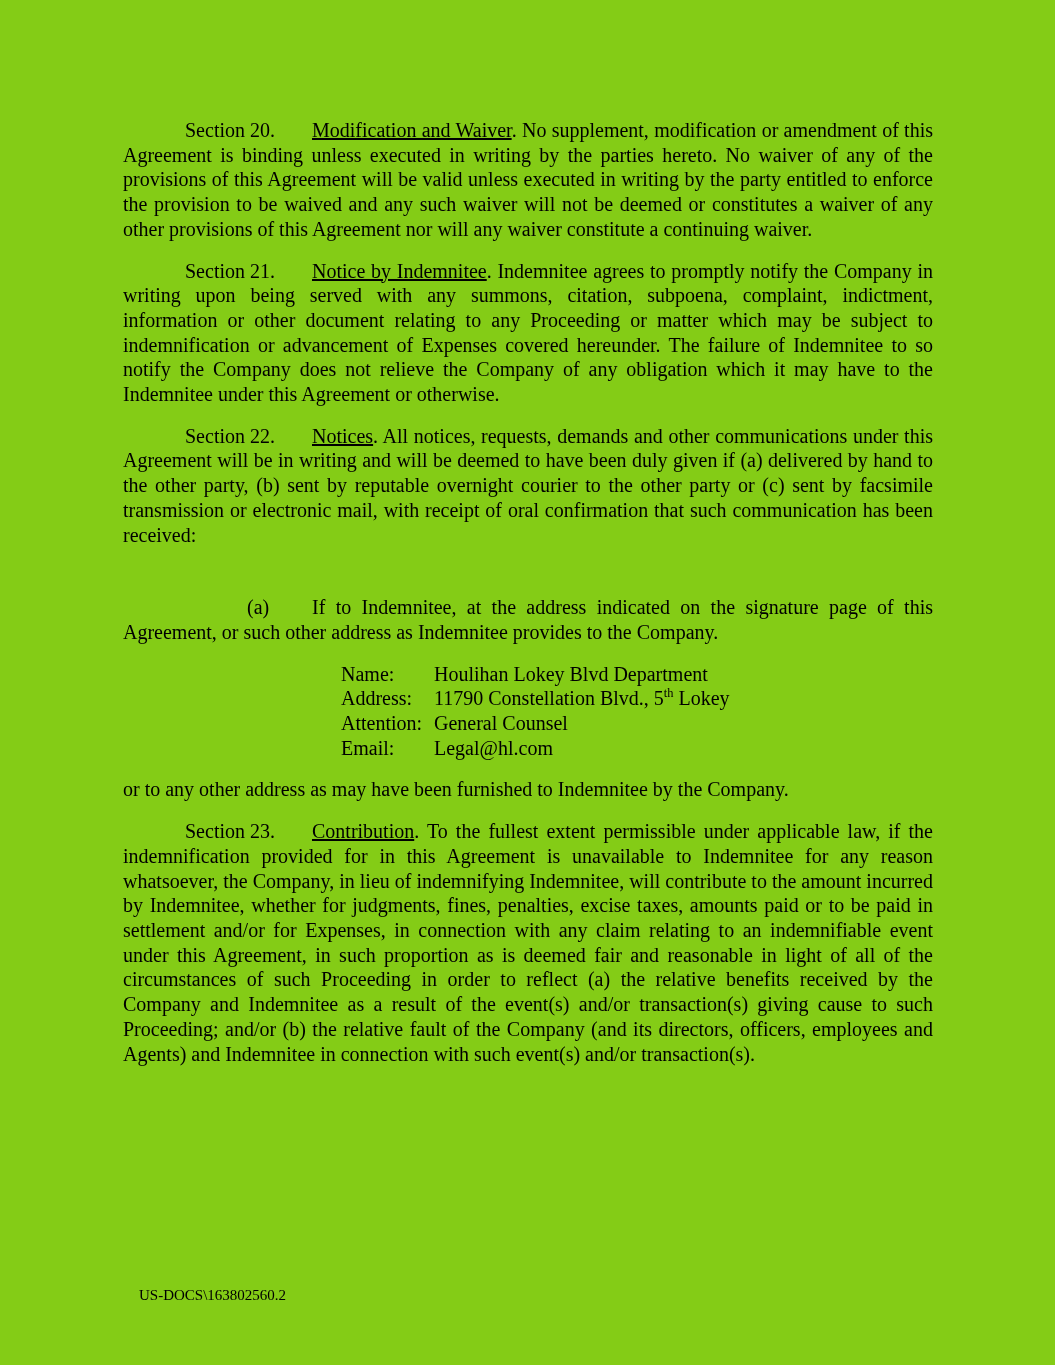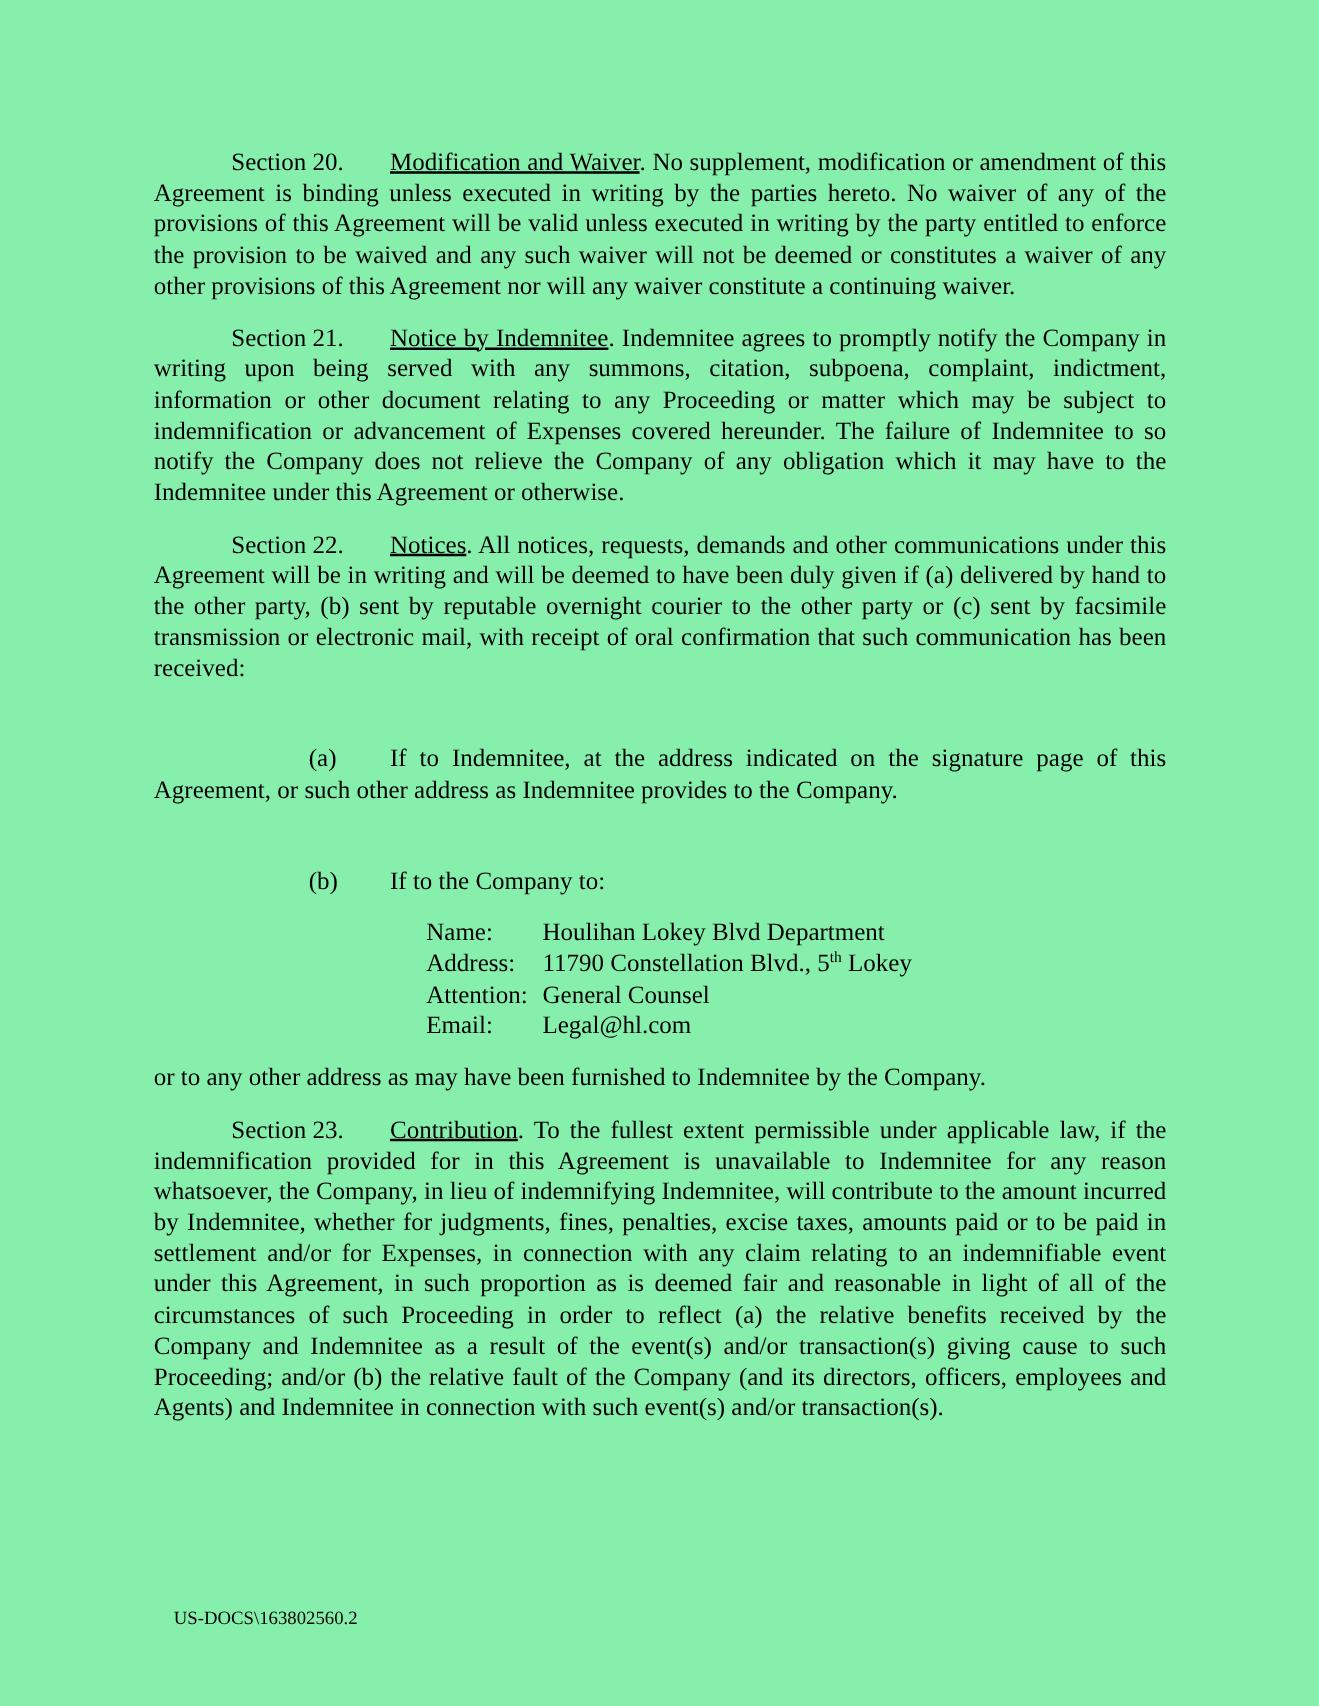--- a/index.html
+++ b/index.html
@@ -11,7 +11,7 @@
     position: relative;
     width: 1055px;
     height: 1365px;
-    background: #86efac;
+    background: #84cc16;
     font-family: "Liberation Serif", "DejaVu Serif", serif;
     color: #000000;
     overflow: hidden;

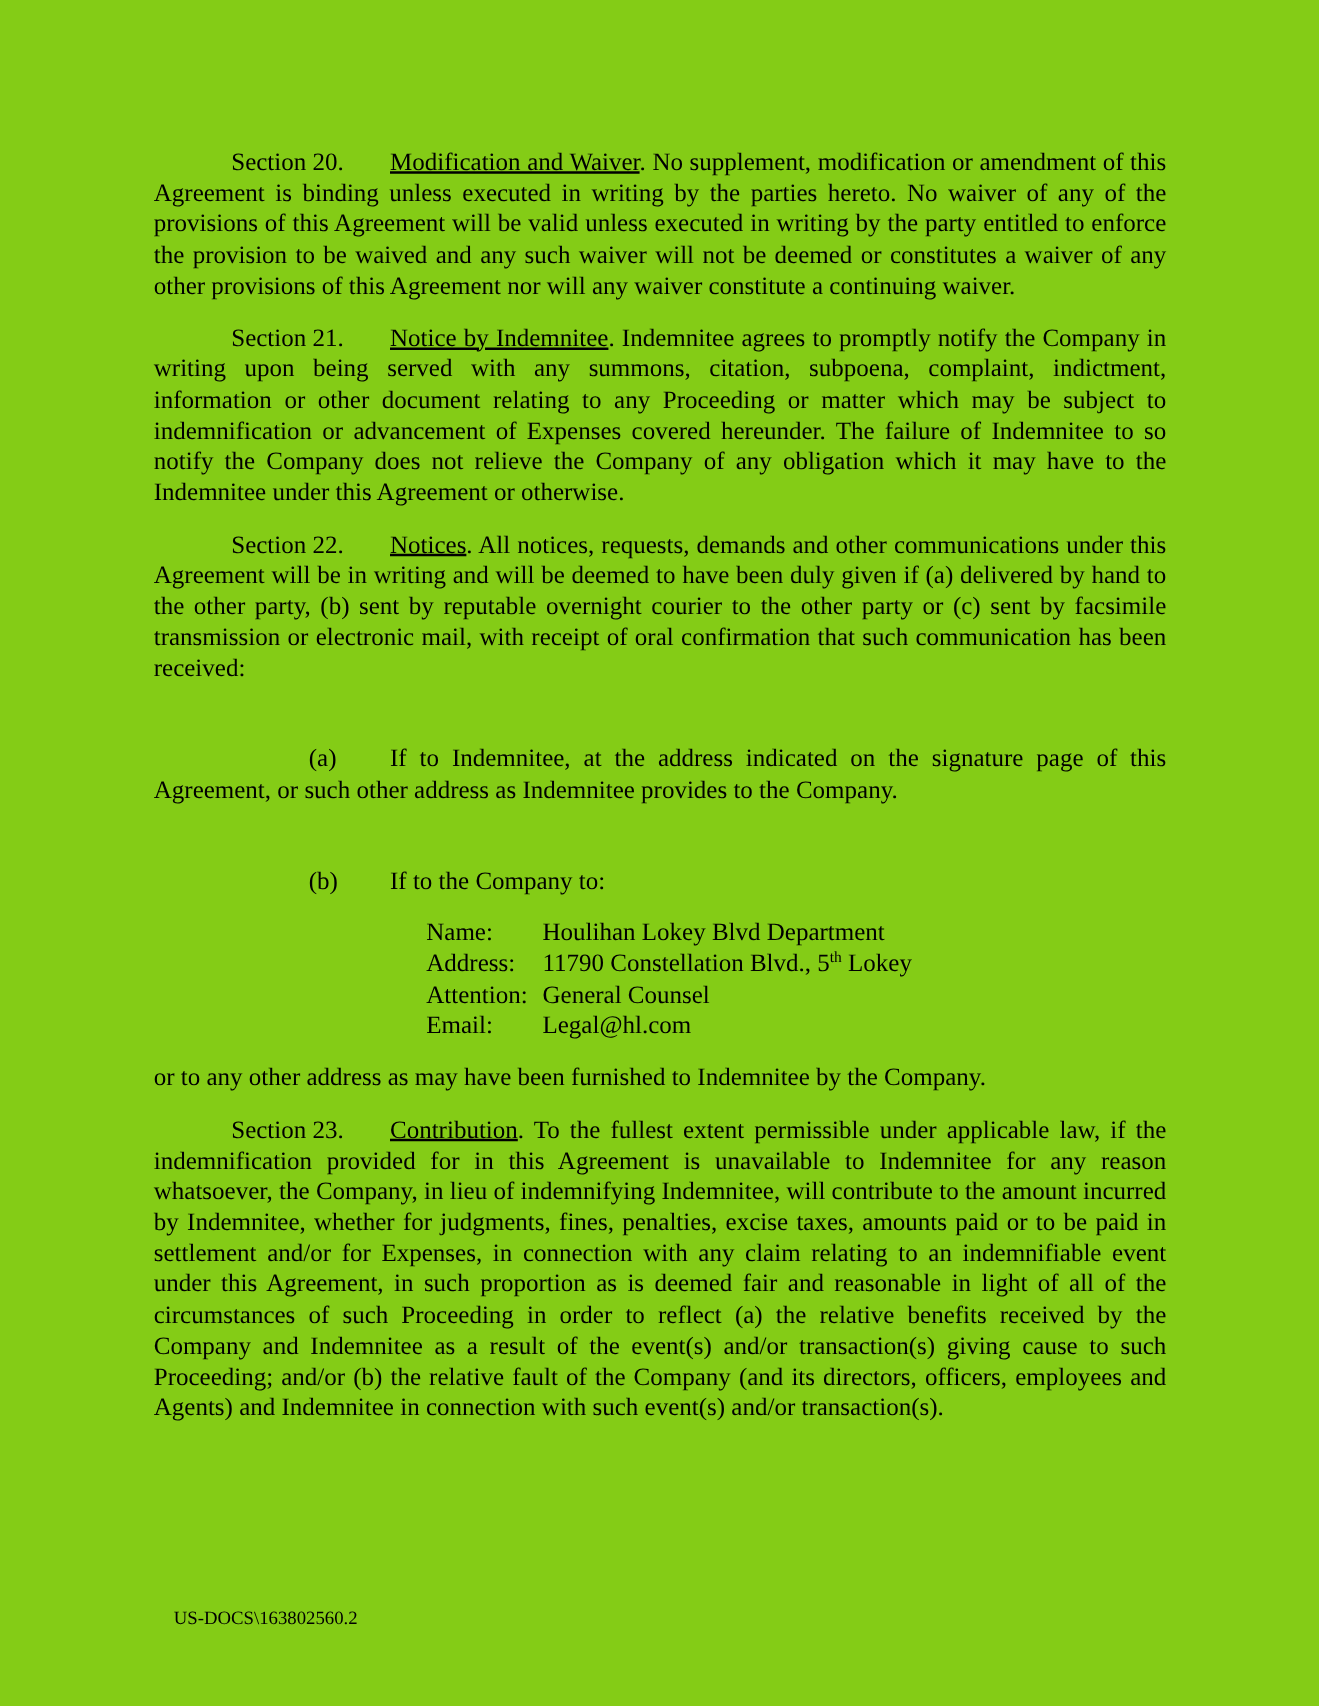--- a/index.html
+++ b/index.html
@@ -90,7 +90,6 @@
 
     <p class="para subitem"><span class="subitem-marker">(a)</span><span>If to Indemnitee, at the address indicated on the signature page of this Agreement, or such other address as Indemnitee provides to the Company.</span></p>
 
-    <p class="para subitem"><span class="subitem-marker">(b)</span><span>If to the Company to:</span></p>
 
     <div class="address-block">
       <div class="address-row"><span class="address-label">Name:</span><span>Houlihan Lokey Blvd Department</span></div>

